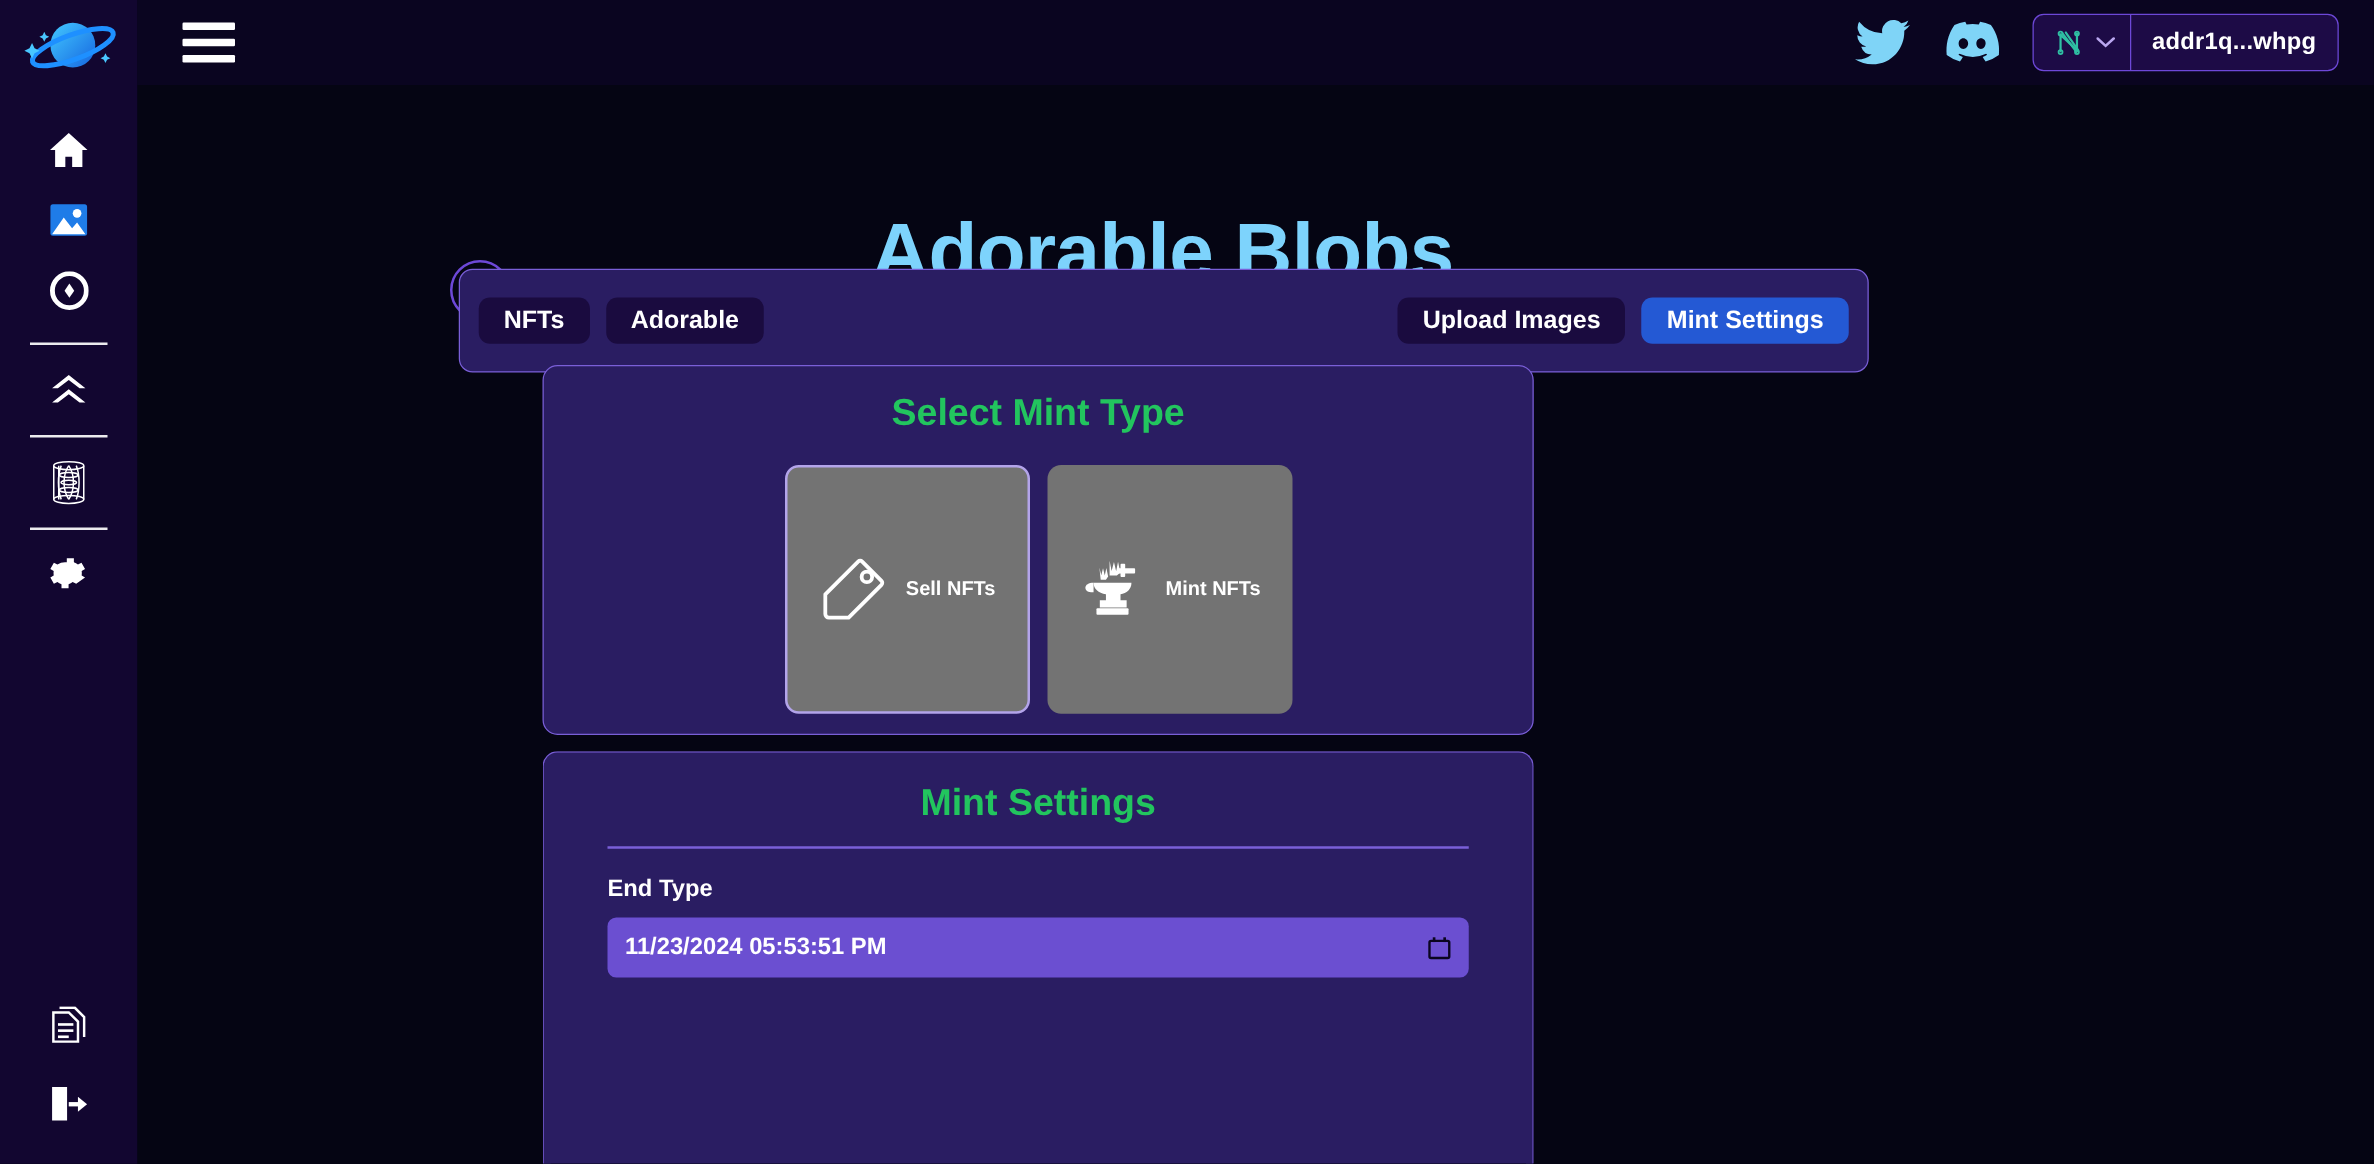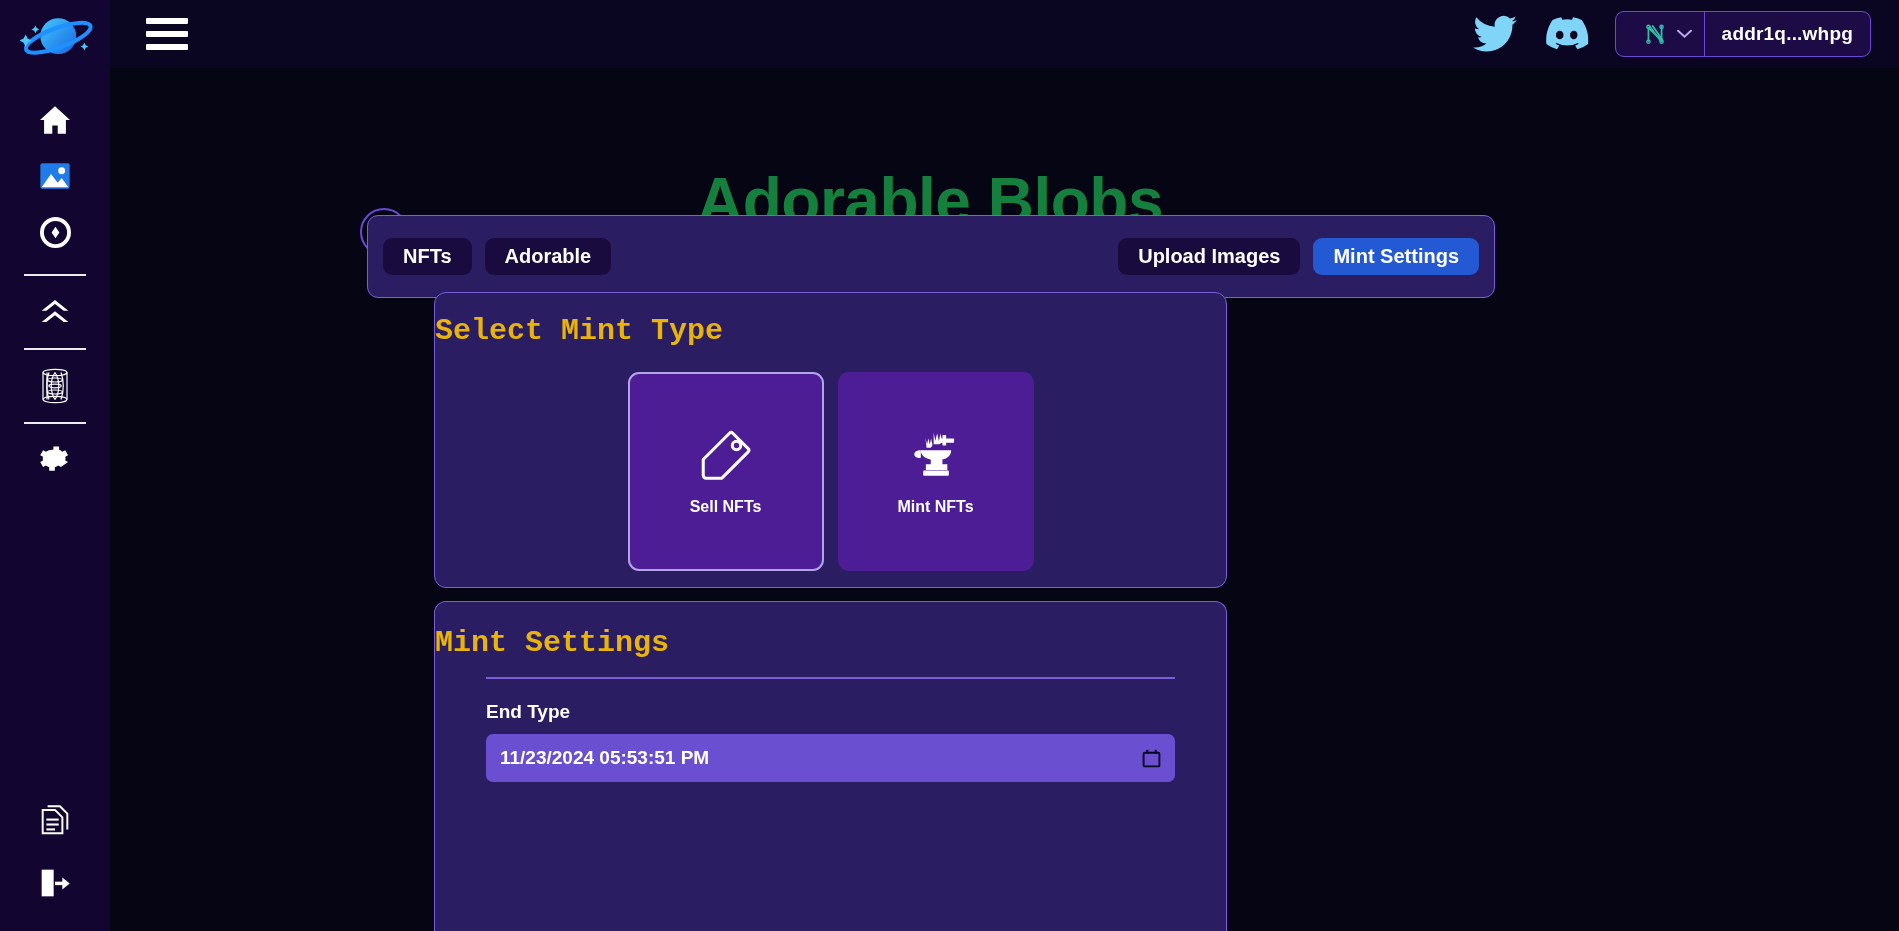--- a/index.html
+++ b/index.html
@@ -58,7 +58,6 @@
     background: #1d0b46;
     overflow: hidden;
     cursor: pointer;
-    padding-left: 11px;
   }
   #wallet-select {
     display: flex; align-items: center; gap: 7px;

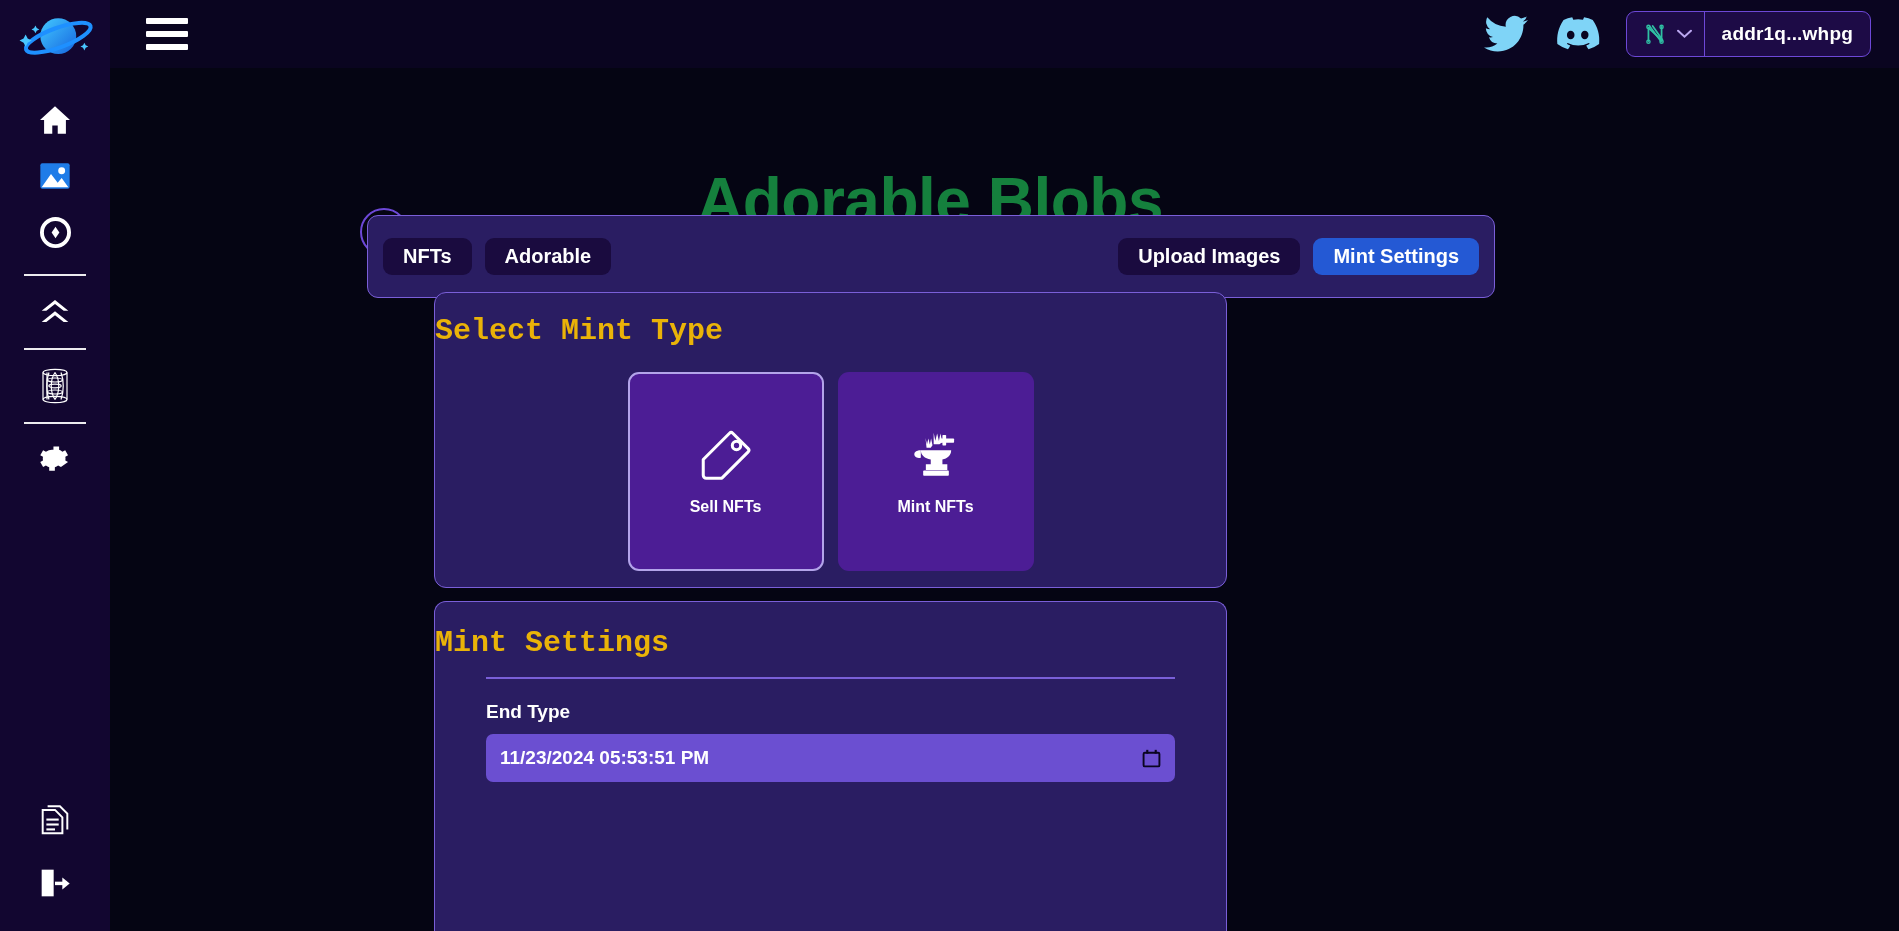--- a/index.html
+++ b/index.html
@@ -88,7 +88,7 @@
   #page-title {
     position: absolute; left: 0; top: 96px; width: 1640px;
     text-align: center;
-    color: #15803d; font-size: 64px; font-weight: bold;
+    color: #7dd3fc; font-size: 64px; font-weight: bold;
     letter-spacing: -.5px;
   }
 

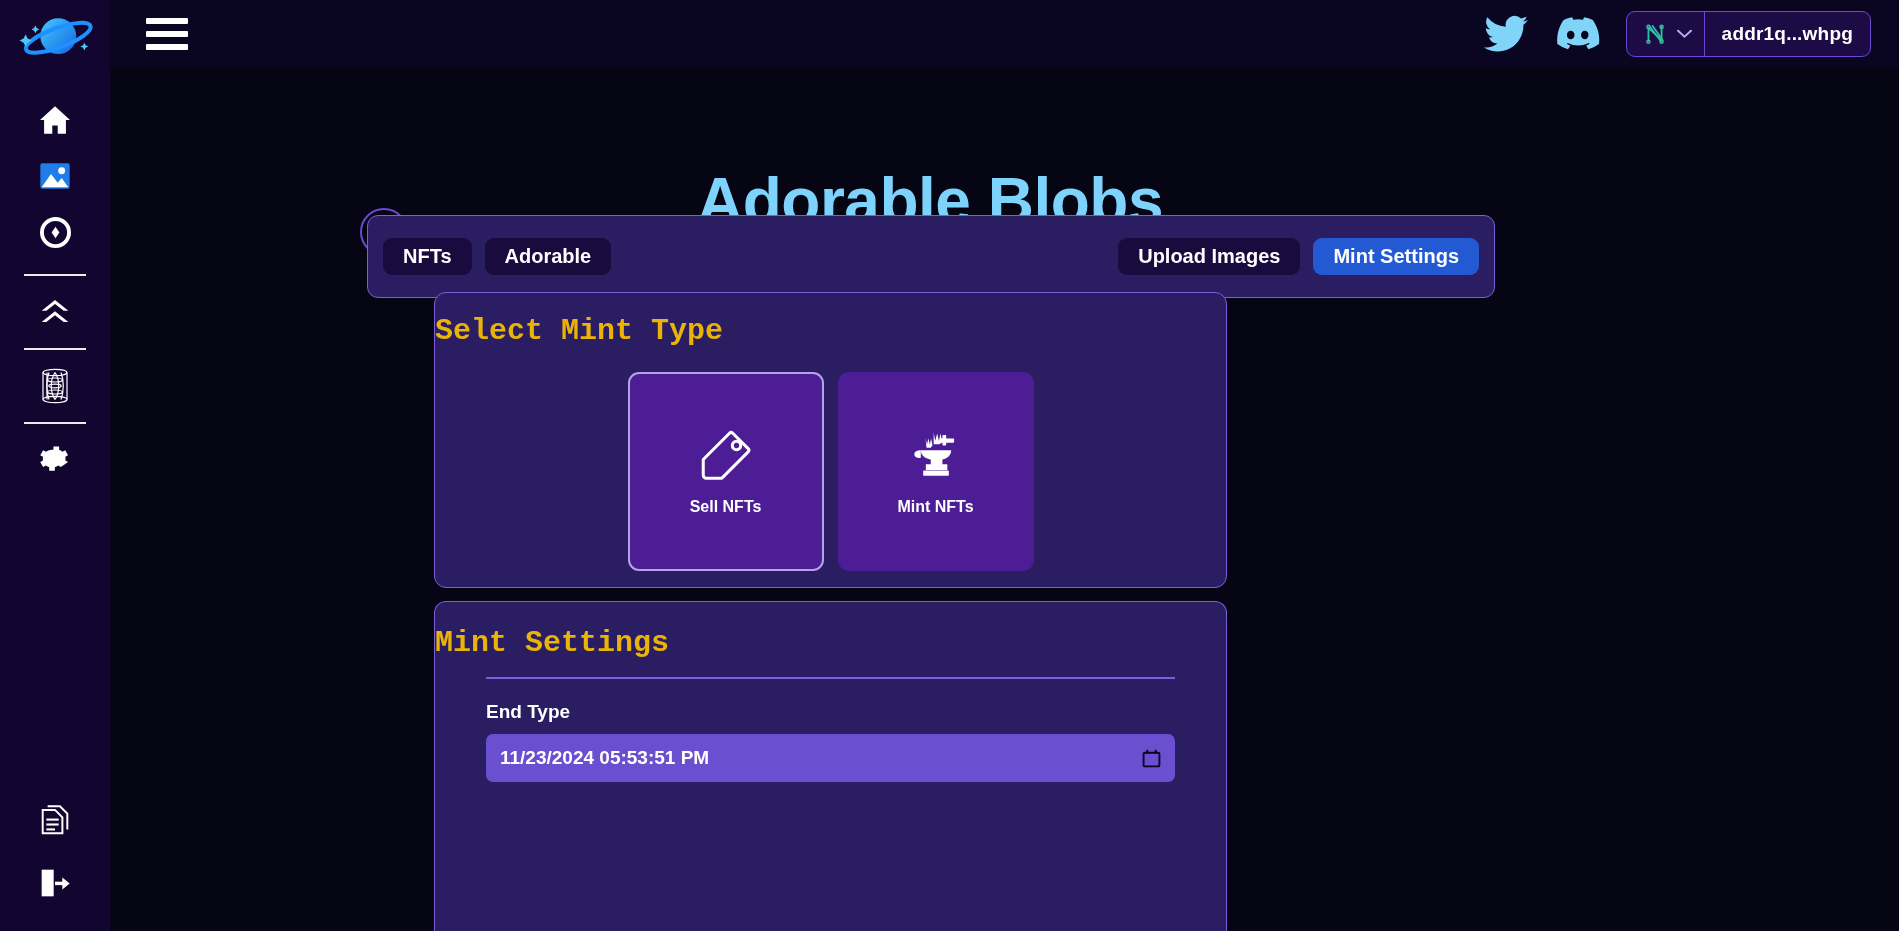--- a/index.html
+++ b/index.html
@@ -125,8 +125,8 @@
   #mint-settings-panel { top: 533px; height: 330px; border-radius: 12px 12px 0 0; border-bottom: none; }
 
   .panel-title {
-    text-align: left; color: #eab308;
-    font-size: 30px; font-weight: bold; font-family: Liberation Mono, monospace;
+    text-align: center; color: #22c55e;
+    font-size: 30px; font-weight: bold;
   }
   #mint-type-title { margin-top: 21px; }
   #mint-settings-title { margin-top: 24px; }

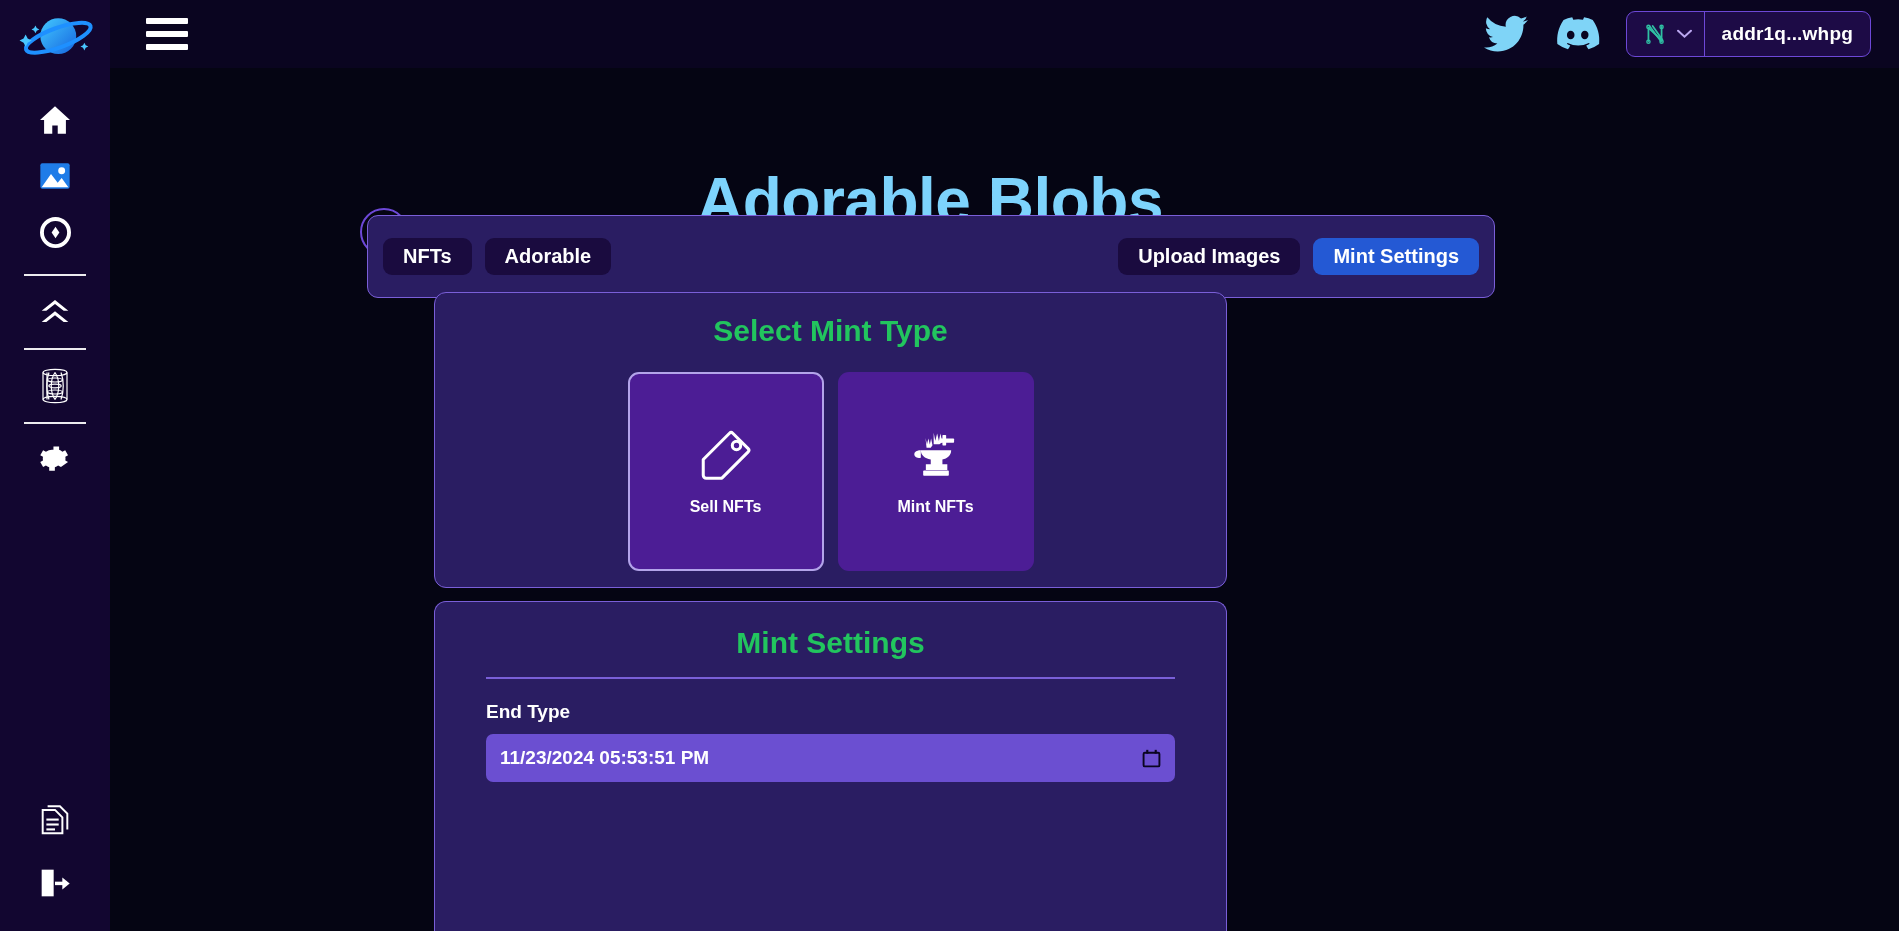--- a/index.html
+++ b/index.html
@@ -136,9 +136,9 @@
   }
   .mint-tile {
     width: 196px; height: 199px;
-    background: #4c1d95;
+    background: #737373;
     border-radius: 11px;
-    display: flex; flex-direction: column;
+    display: flex; 
     align-items: center; justify-content: center;
     gap: 14px;
     cursor: pointer;

